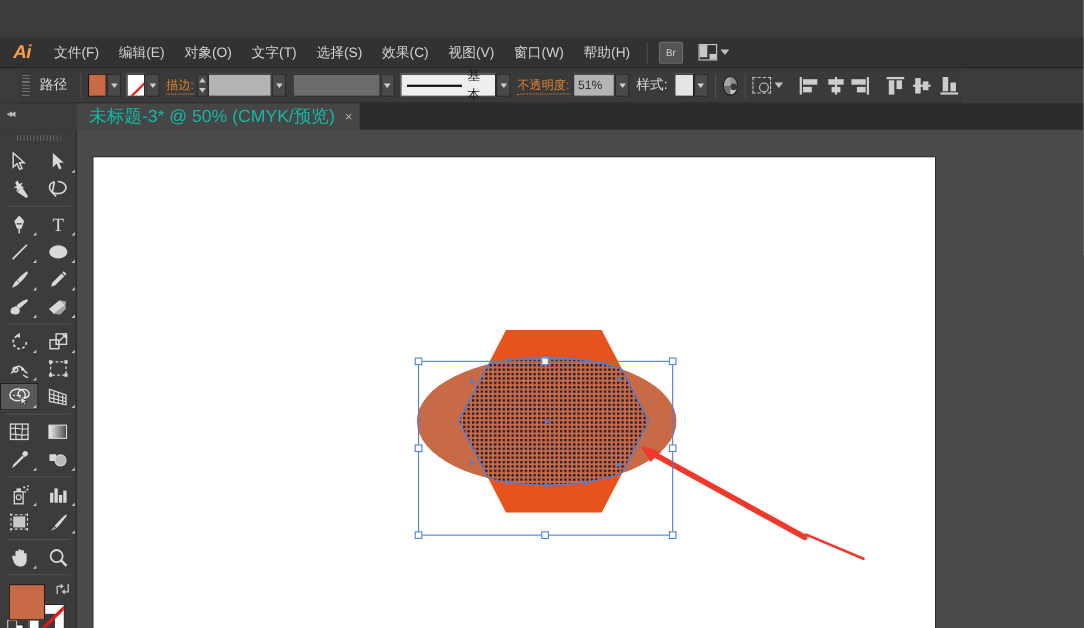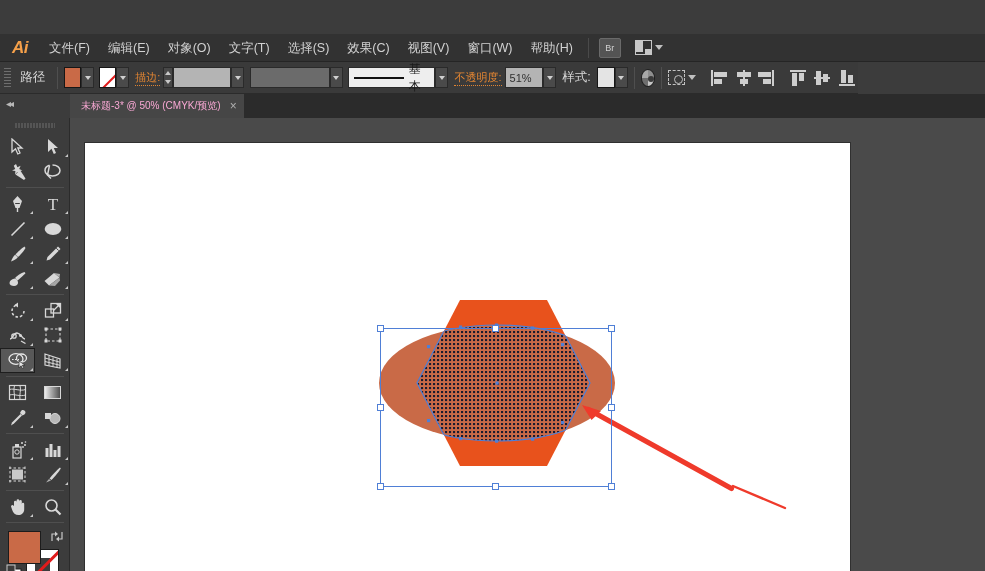--- a/index.html
+++ b/index.html
@@ -49,7 +49,7 @@
 
   
   .controlbar {
-    position: absolute; left: 0; top: 28px; width: 858px; height: 32px;
+    position: absolute; left: 16px; top: 28px; width: 858px; height: 32px;
     background: #3a3a3a; display: flex; align-items: center;
     border-bottom: 1px solid #2b2b2b; padding-left: 4px;
   }

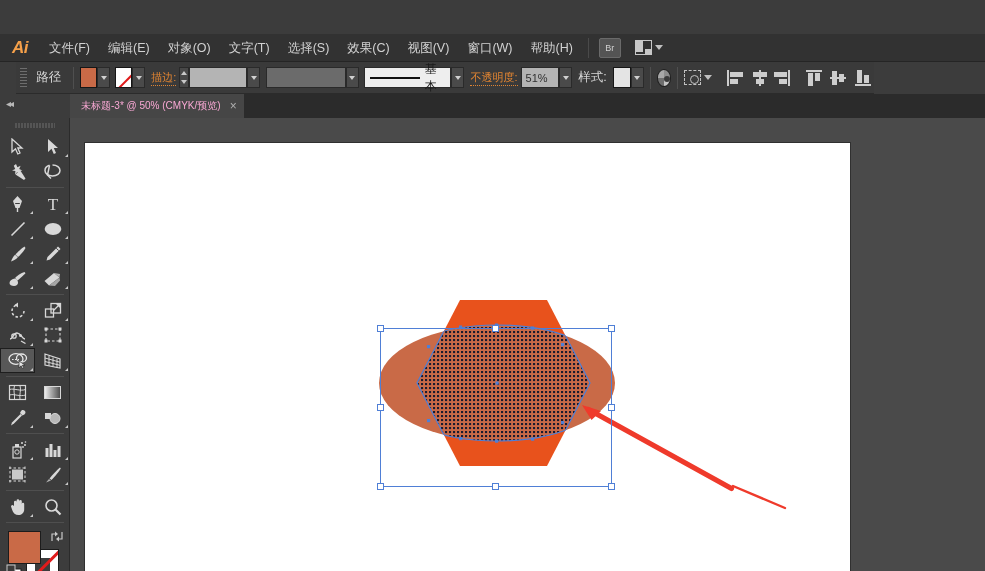--- a/index.html
+++ b/index.html
@@ -135,7 +135,7 @@
     padding: 0 7px 0 11px; gap: 9px; border-right: 1px solid #2b2b2b;
     cursor: pointer;
   }
-  .doc-tab-title { color: #f9a8d4; font-size: 10px; white-space: nowrap; }
+  .doc-tab-title { color: #14b8a6; font-size: 16px; white-space: nowrap; }
   .doc-tab-close { color: #b0b0b0; font-size: 12px; cursor: pointer; line-height: 1; }
 
   

